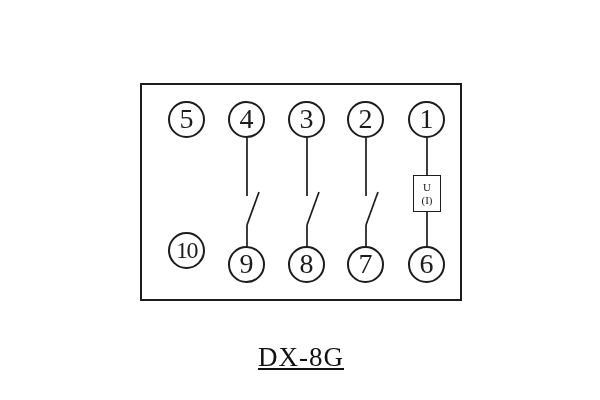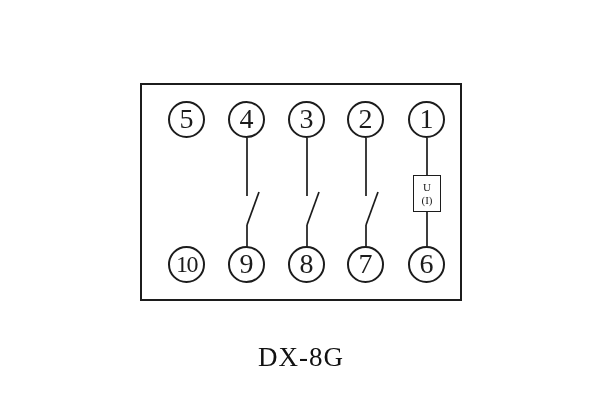--- a/index.html
+++ b/index.html
@@ -40,7 +40,7 @@
   .t2 {left:347px;top:101px;}
   .t1 {left:408px;top:101px;}
   
-  .t10{left:168px;top:246px;}
+  .t10{left:168px;top:232px;}
   .t9 {left:228px;top:246px;}
   .t8 {left:288px;top:246px;}
   .t7 {left:347px;top:246px;}

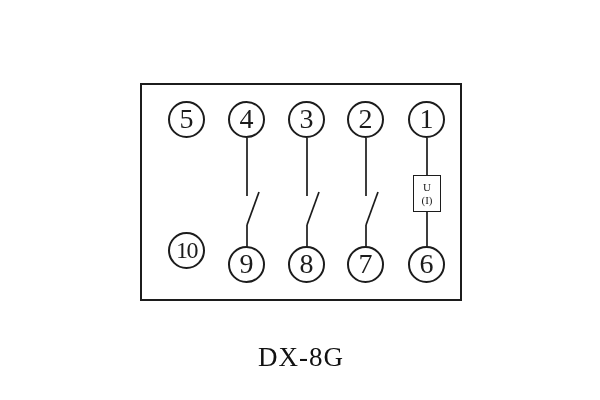--- a/index.html
+++ b/index.html
@@ -57,6 +57,7 @@
     text-align:center;
     font-size:27px;color:#111;
     letter-spacing:1px;
+    text-decoration:underline;
   }
 </style>
 </head>

